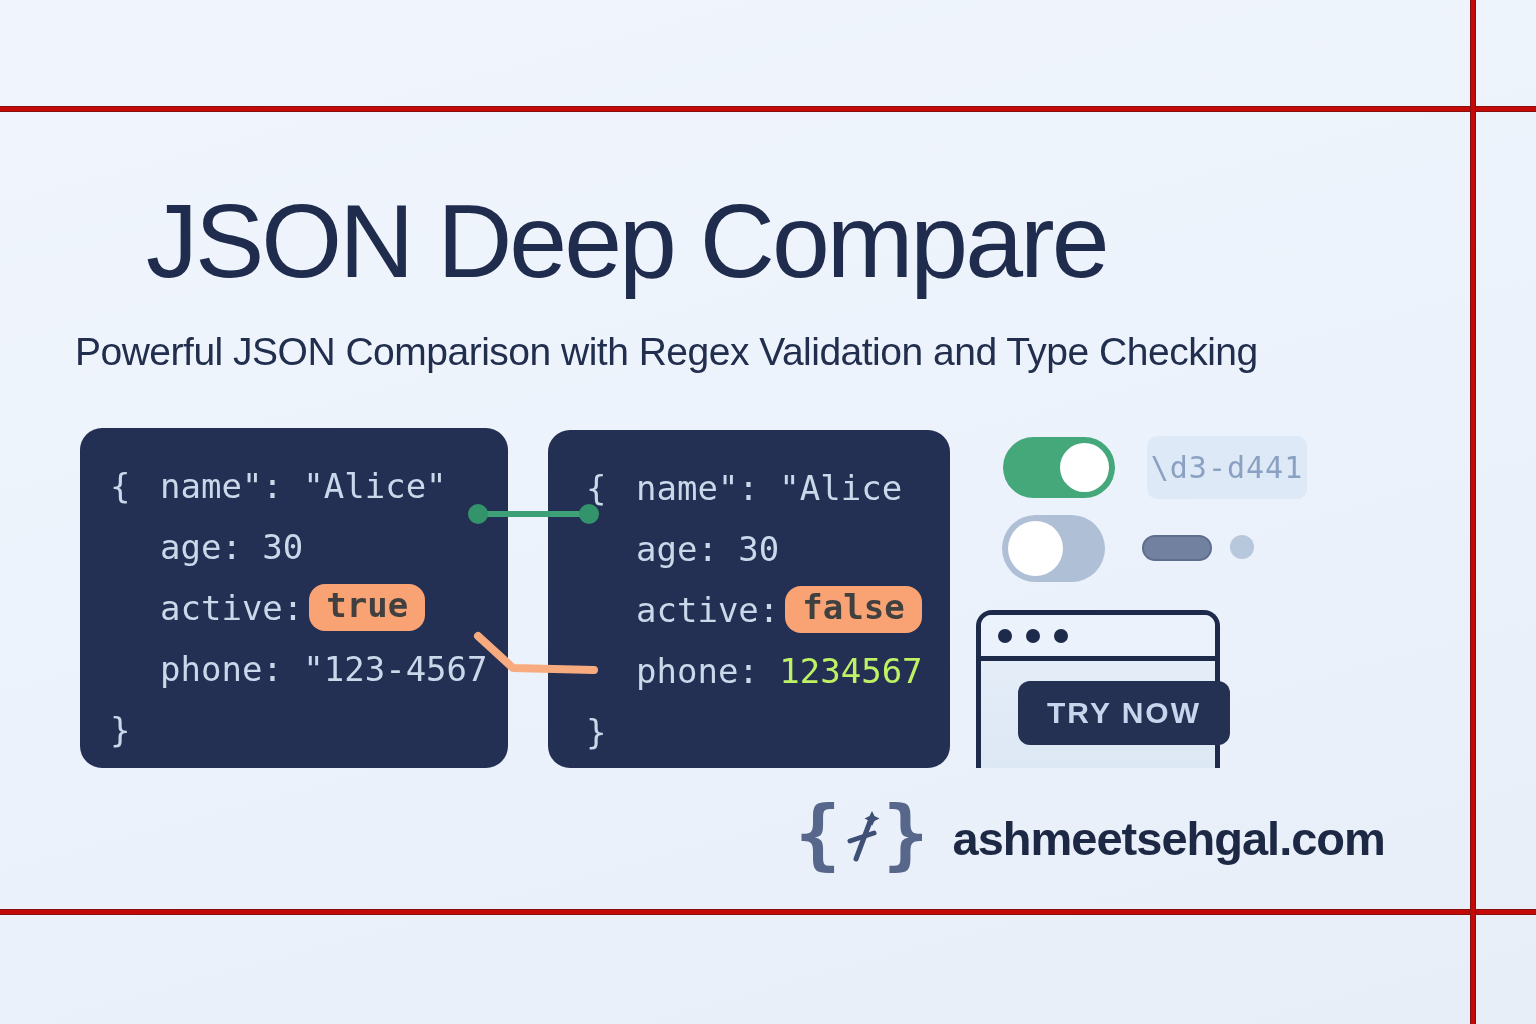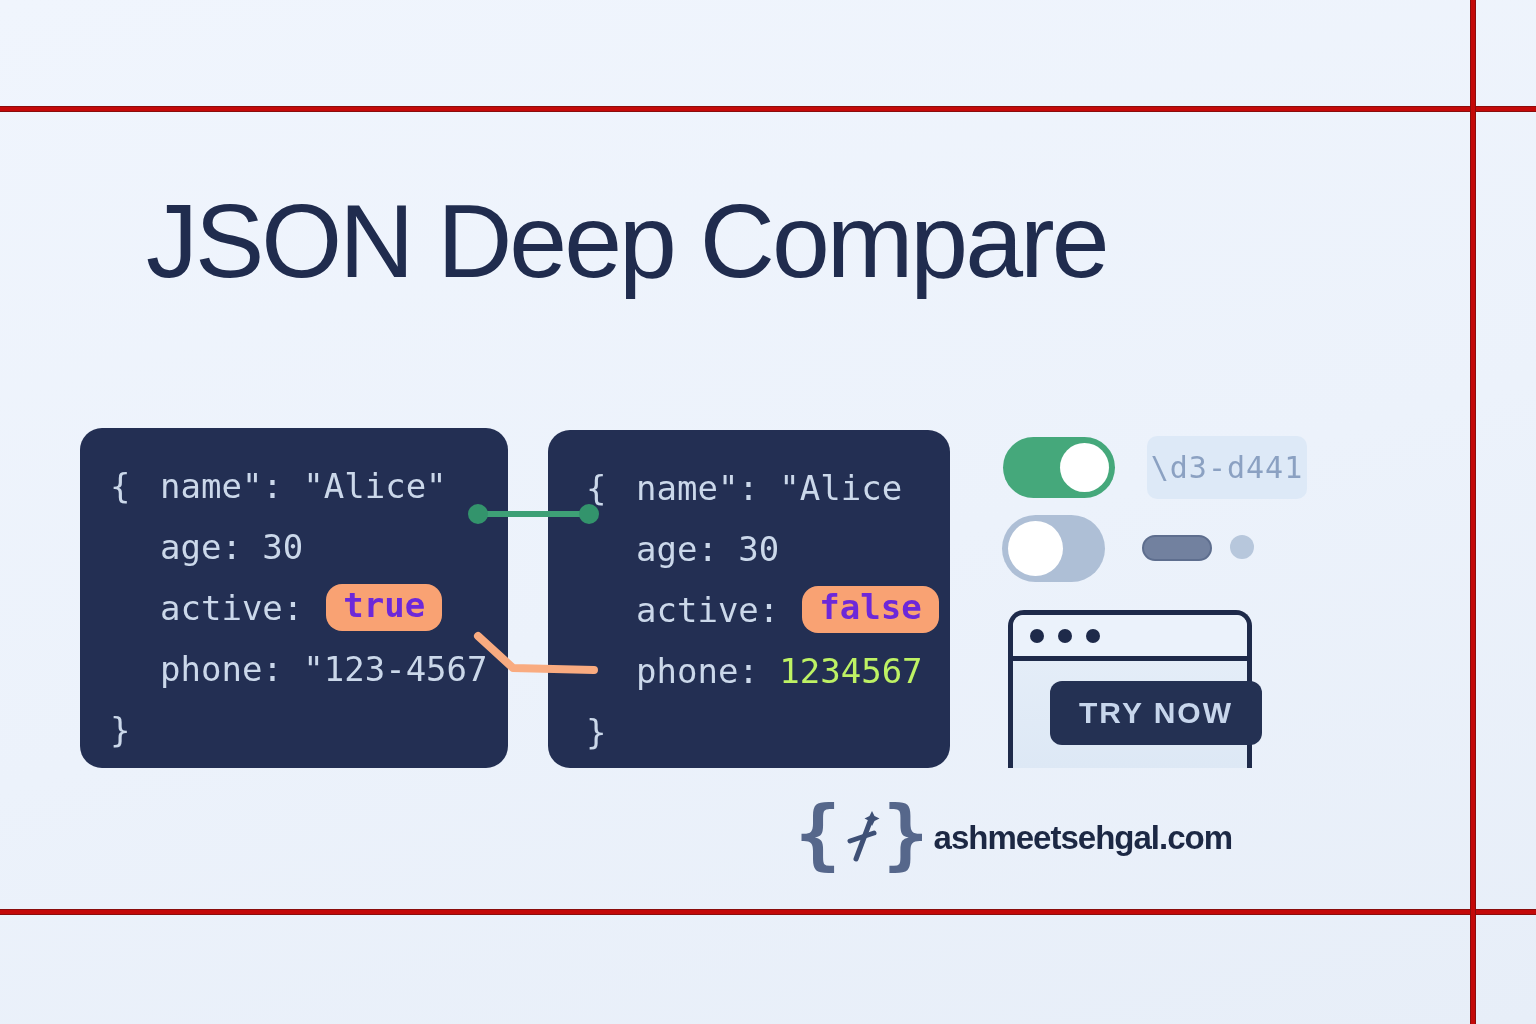--- a/index.html
+++ b/index.html
@@ -99,6 +99,7 @@
   <div class="redline v right"></div>
 
   <div class="title">JSON Deep Compare</div>
+  <div class="subtitle">Powerful JSON Comparison with Regex Validation and Type Checking</div>
 
   <div class="panel left">
     <div class="code-line">

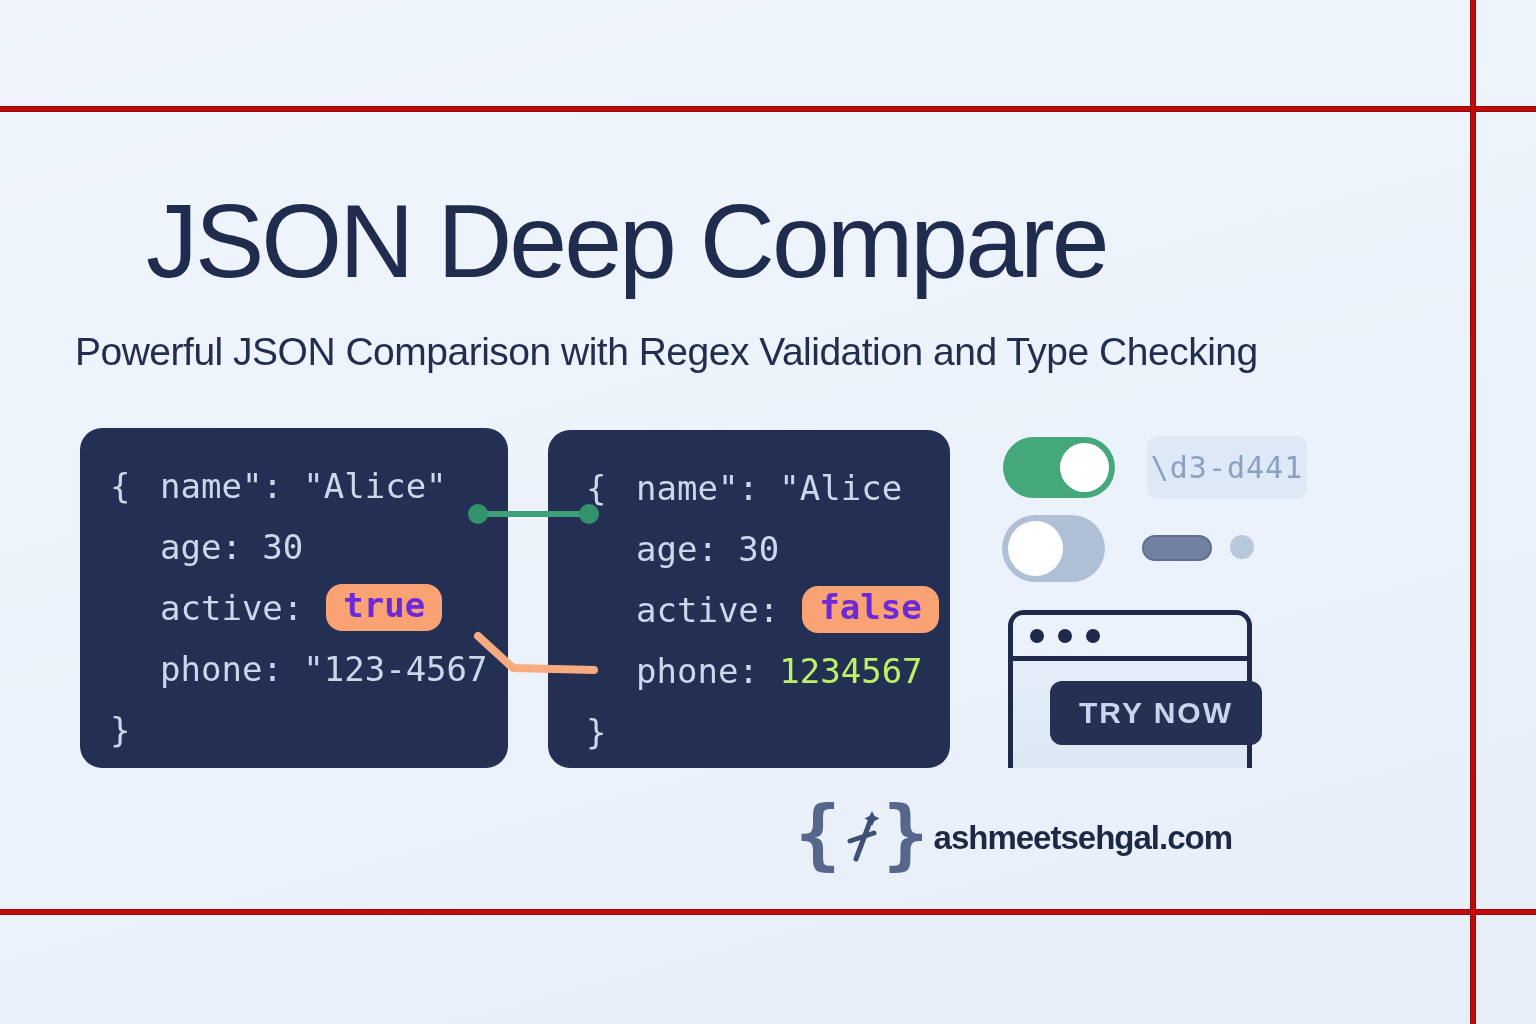--- a/index.html
+++ b/index.html
@@ -37,8 +37,8 @@
   .code-line { display:flex; align-items:center; height:61px; white-space:pre; }
   .brace-col { width:50px; flex:none; }
   .val-badge {
-    display:inline-block; background:#f9a273; color:#6d28d9; font-weight:bold;
-    border-radius:16px; padding:2px 17px 6px; margin-left:23px; line-height:1.15;
+    display:inline-block; background:#f9a273; color:#404040; font-weight:bold;
+    border-radius:16px; padding:2px 17px 6px; margin-left:6px; line-height:1.15;
   }
   .orange-text { color:#bef264; }
 

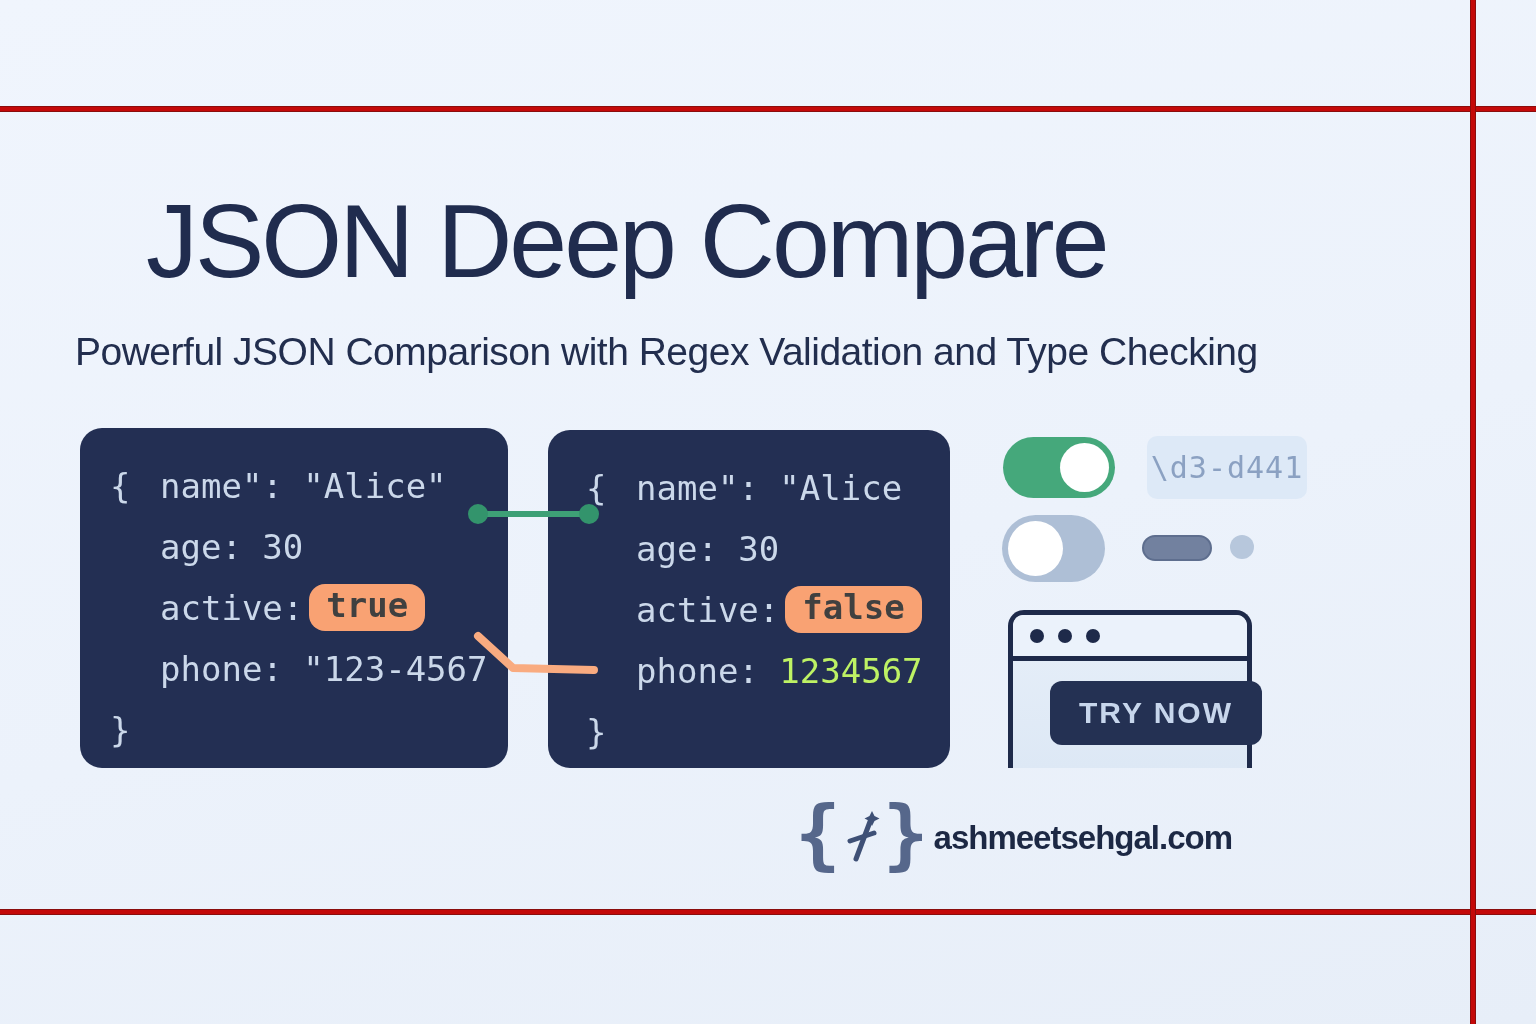--- a/index.html
+++ b/index.html
@@ -63,7 +63,7 @@
 
   
   .browser {
-    position:absolute; left:1008px; top:610px; width:244px; height:158px;
+    position:absolute; left:976px; top:610px; width:244px; height:158px;
     border:5px solid #1e2a4a; border-bottom:none; border-radius:16px 16px 0 0;
     background:linear-gradient(180deg,#e7eff9,#dde8f5); box-sizing:border-box;
   }

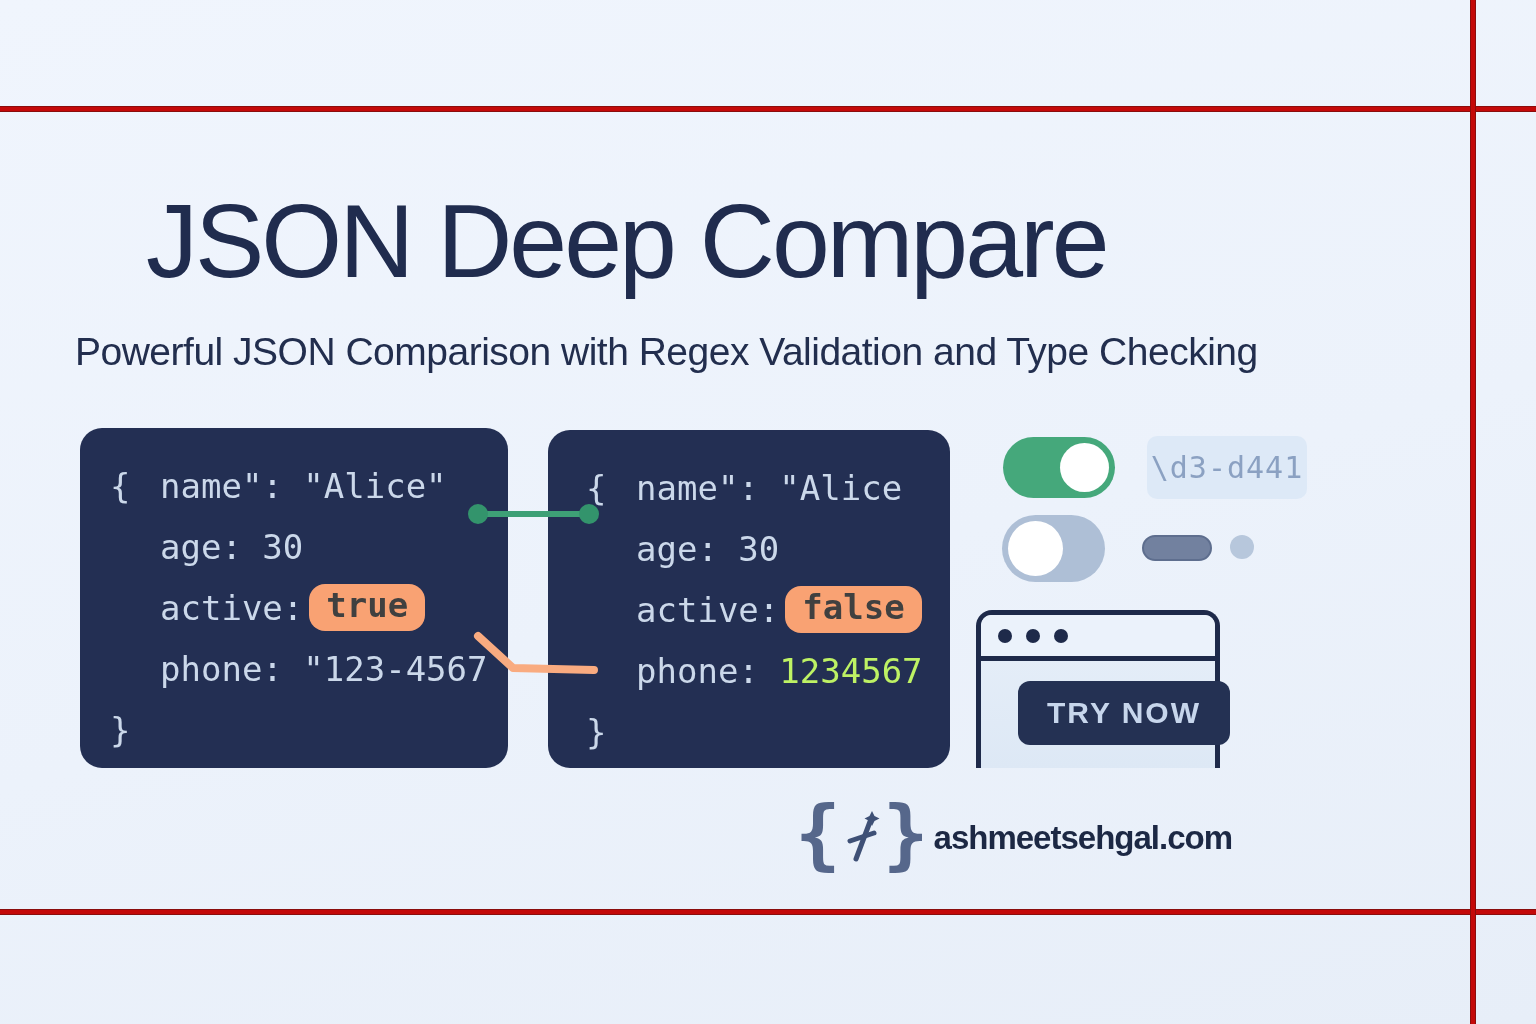--- a/index.html
+++ b/index.html
@@ -86,7 +86,7 @@
   }
   .brand .dagger { margin:0 2px; }
   .brand .domain {
-    margin-left:5px; font-size:33px; font-weight:bold; color:#1c2844; letter-spacing:-1px; white-space:nowrap;
+    margin-left:24px; font-size:47px; font-weight:bold; color:#1c2844; letter-spacing:-1px; white-space:nowrap;
   }
 </style>
 </head>

